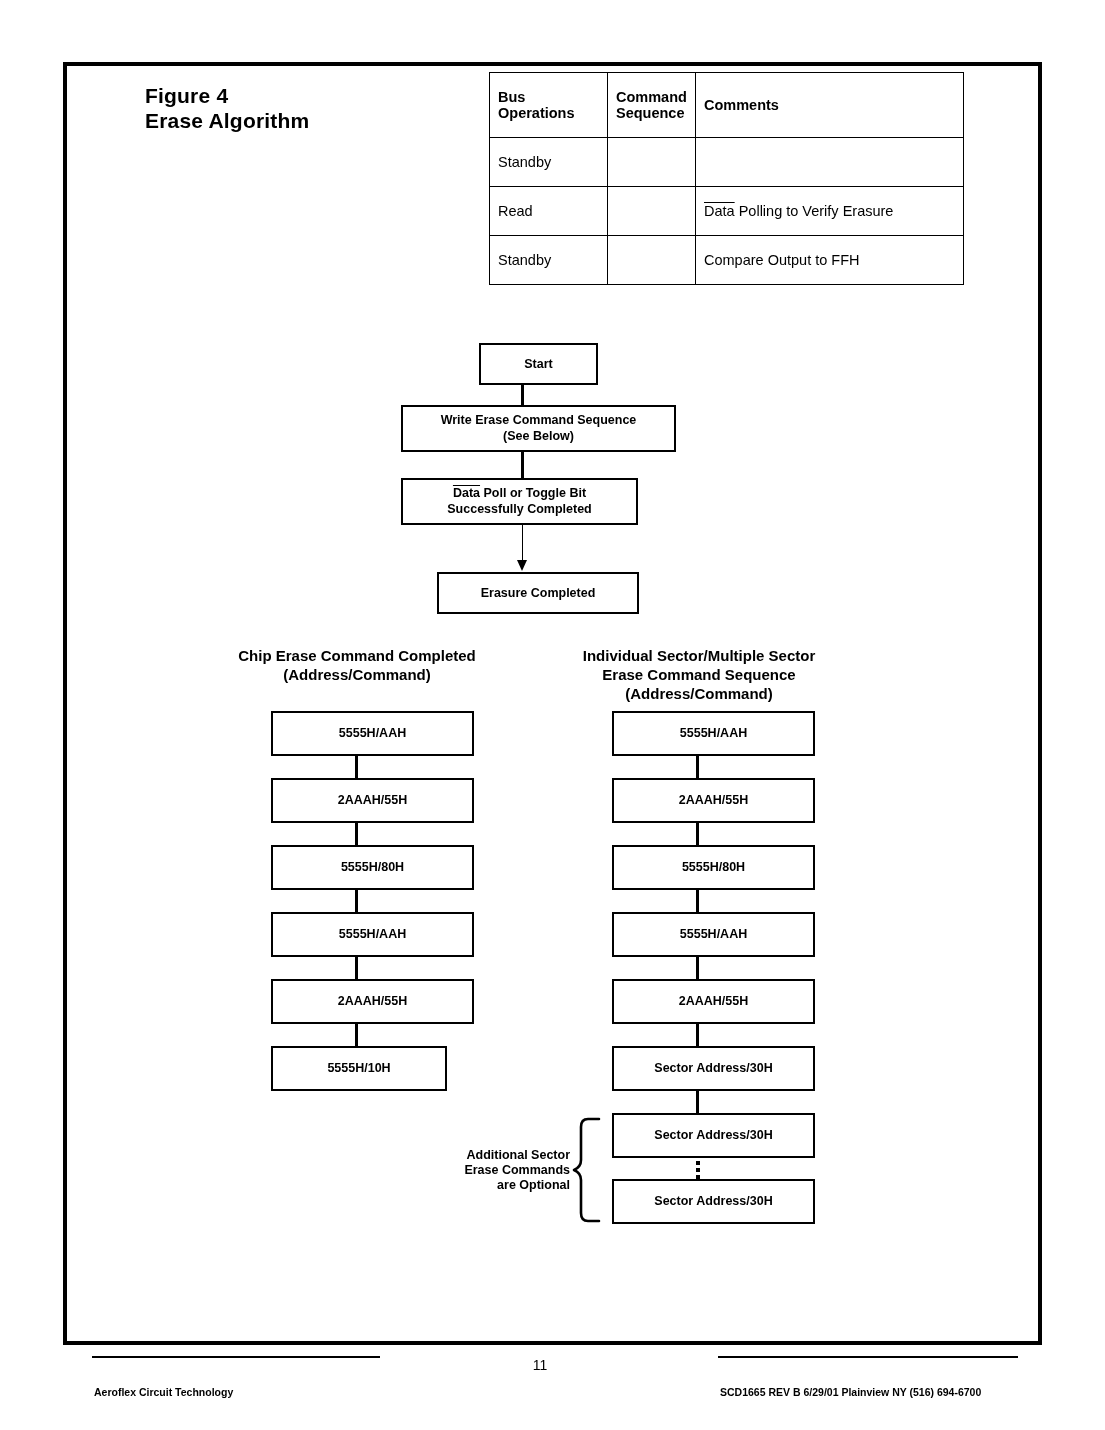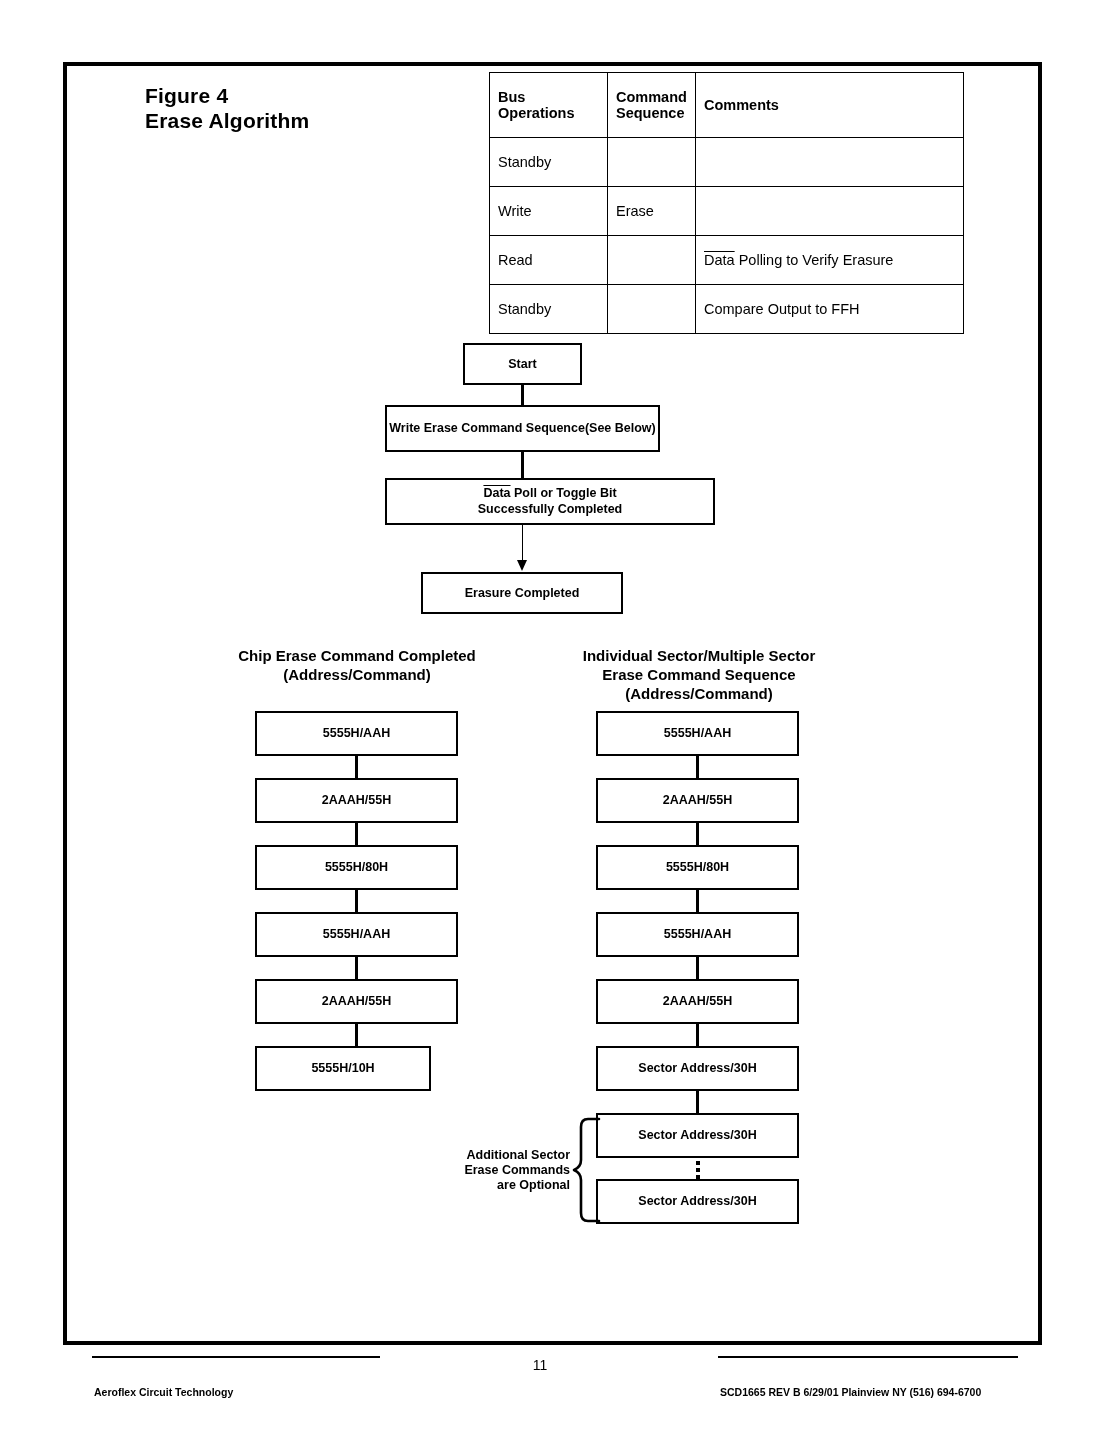--- a/index.html
+++ b/index.html
@@ -194,11 +194,6 @@
       <td class="c3"></td>
     </tr>
     <tr>
-      <td class="c1">Write</td>
-      <td class="c2">Erase</td>
-      <td class="c3"></td>
-    </tr>
-    <tr>
       <td class="c1">Read</td>
       <td class="c2"></td>
       <td class="c3"><span class="ovl">Data</span><span> Polling to Verify Erasure</span></td>

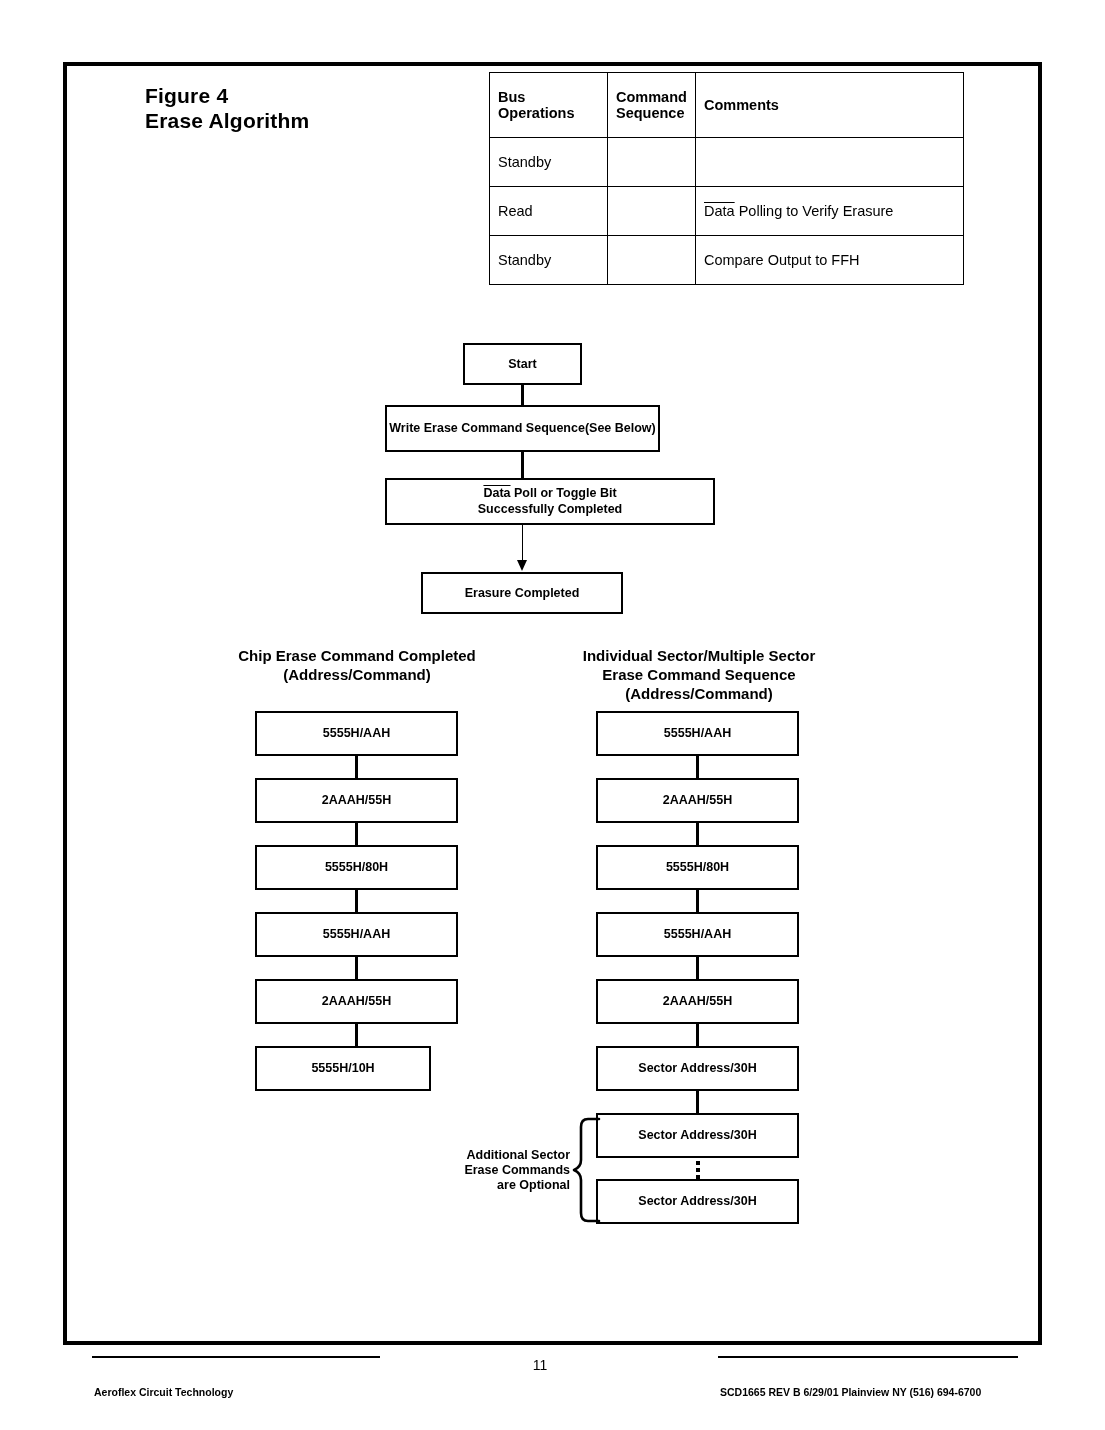--- a/index.html
+++ b/index.html
@@ -82,6 +82,7 @@
     font-size: 12.5px;
     font-weight: bold;
     line-height: 15px;
+    margin-left: 16px;
   }
   .fbox.two-line { line-height: 15.5px; }
 

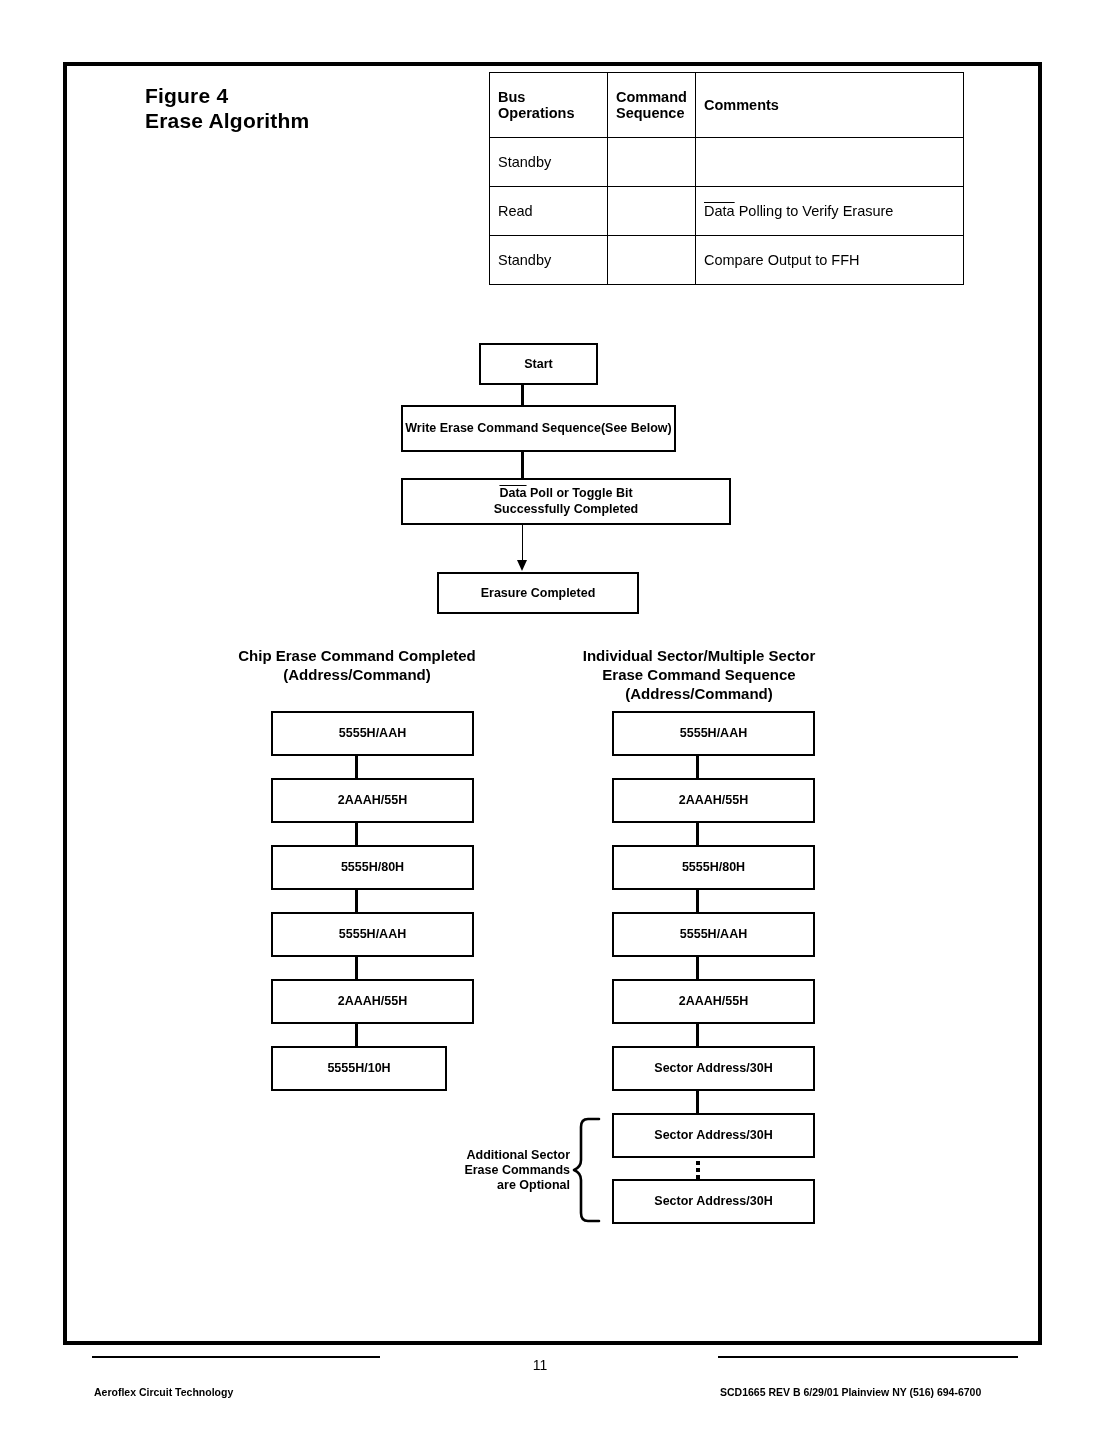--- a/index.html
+++ b/index.html
@@ -213,7 +213,7 @@
 
 <div class="vline" style="left:521px; top:385px; height:21px;"></div>
 
-<div class="fbox two-line" style="left:385px; top:405px; width:275px; height:47px; flex-direction:row;">
+<div class="fbox two-line" style="left:385px; top:405px; width:275px; height:47px; flex-direction:column;">
   <span>Write Erase Command Sequence</span>
   <span>(See Below)</span>
 </div>

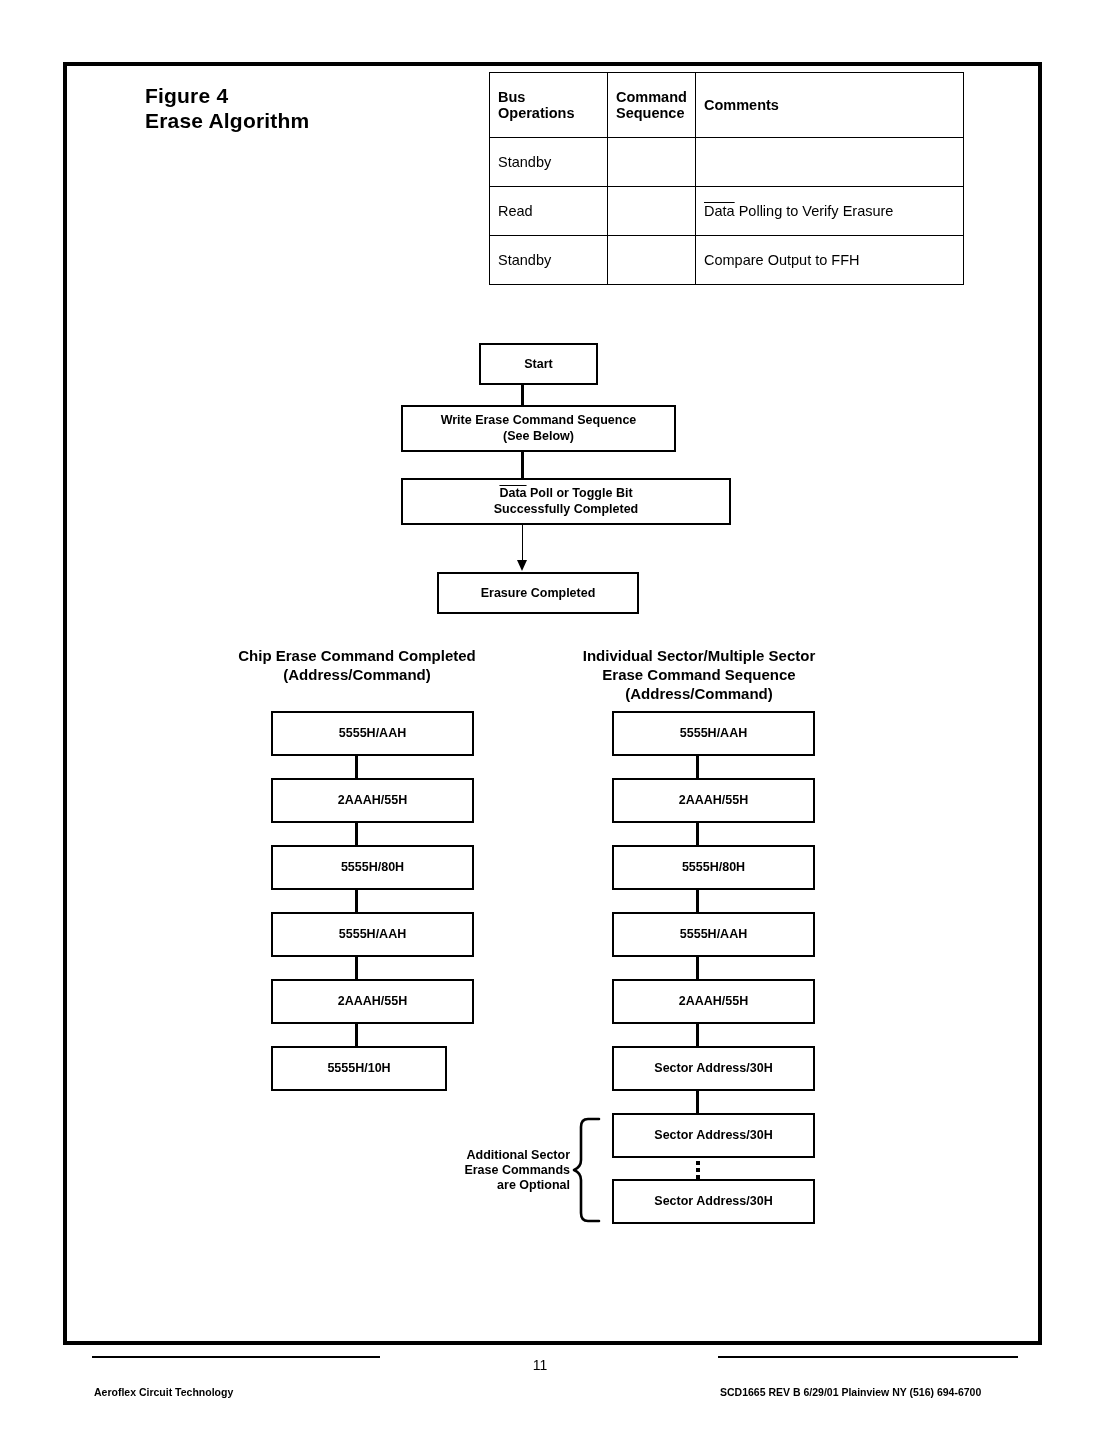--- a/index.html
+++ b/index.html
@@ -220,7 +220,7 @@
 
 <div class="vline" style="left:521px; top:452px; height:26px;"></div>
 
-<div class="fbox two-line" style="left:385px; top:478px; width:330px; height:47px; flex-direction:column;">
+<div class="fbox two-line" style="left:385px; top:478px; width:237px; height:47px; flex-direction:column;">
   <span><span class="ovl">Data</span><span> Poll or Toggle Bit</span></span>
   <span>Successfully Completed</span>
 </div>

